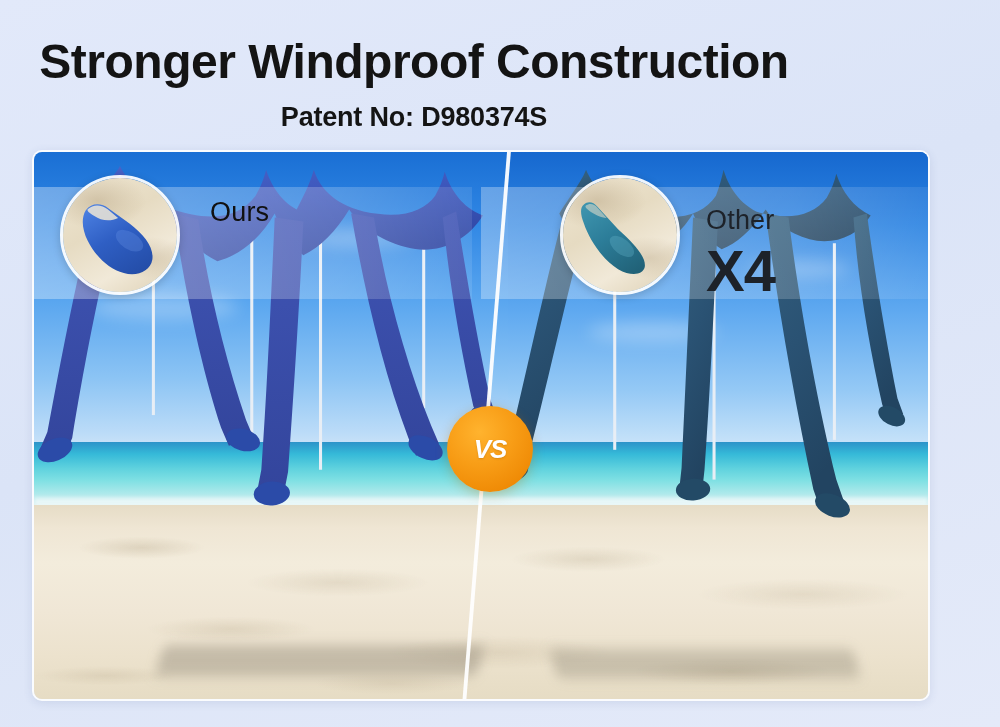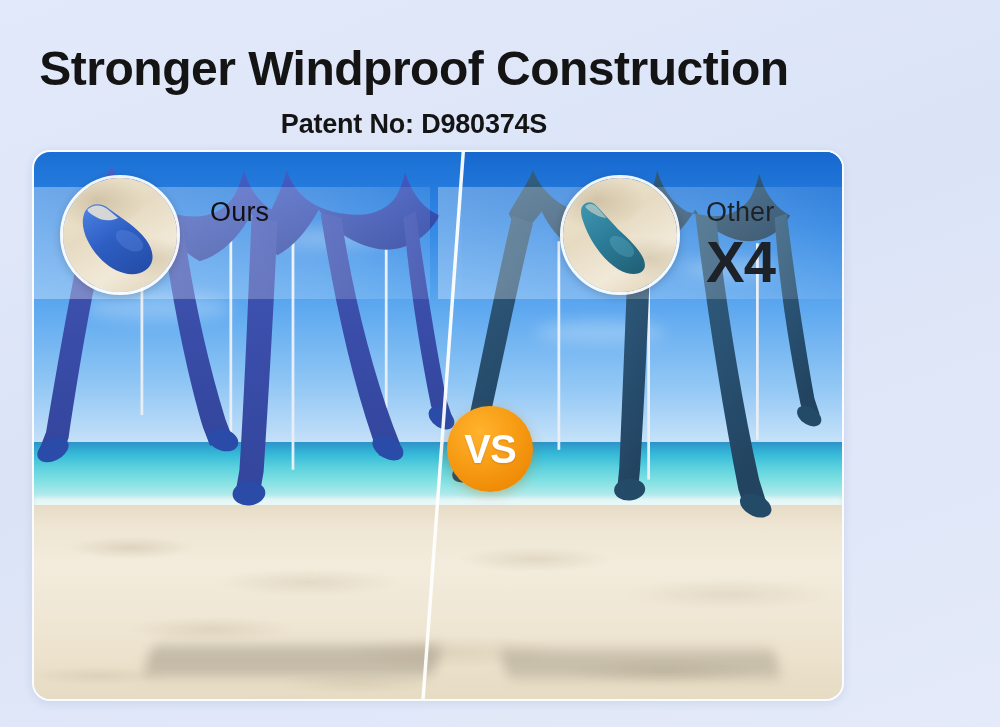--- a/index.html
+++ b/index.html
@@ -17,7 +17,7 @@
   }
 
   
-  .header { position:absolute; left:0; top:7px; width:828px; text-align:center; }
+  .header { position:absolute; left:0; top:0; width:828px; text-align:center; }
   .title {
     font-size:48px; font-weight:bold; color:#141414;
     letter-spacing:-0.5px; line-height:1; padding-top:38px;

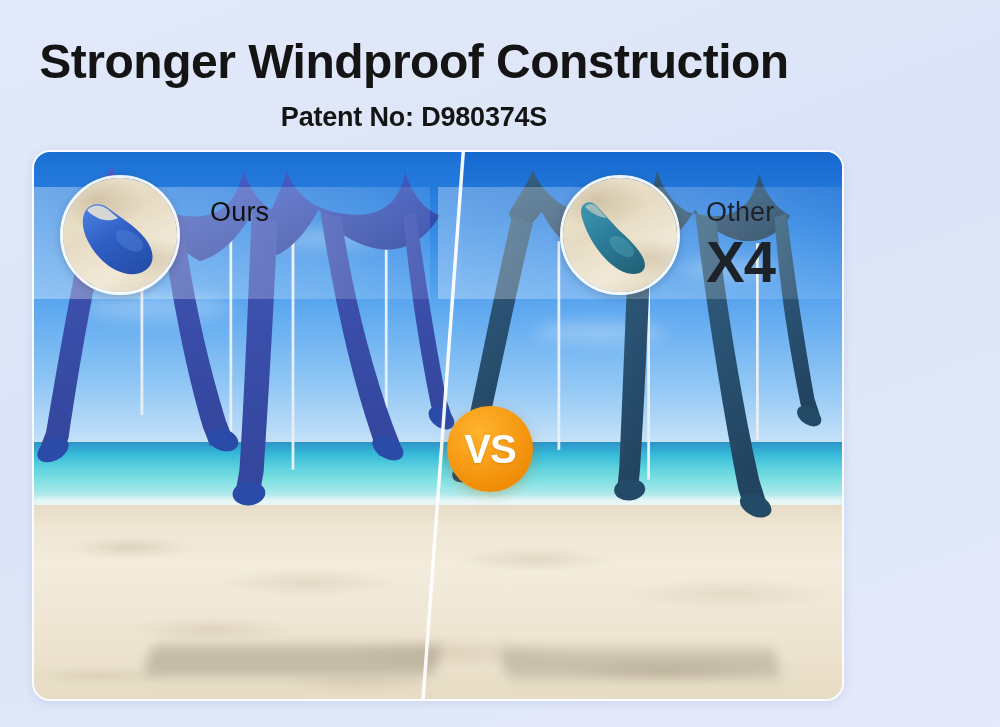--- a/index.html
+++ b/index.html
@@ -31,8 +31,8 @@
   
   .panel {
     position:absolute; left:32px; top:150px;
-    width:812px; height:551px;
-    border-radius:18px; overflow:hidden;
+    width:898px; height:551px;
+    border-radius:10px; overflow:hidden;
     border:2px solid rgba(255,255,255,.85);
     box-shadow:0 2px 10px rgba(60,80,140,.12);
   }

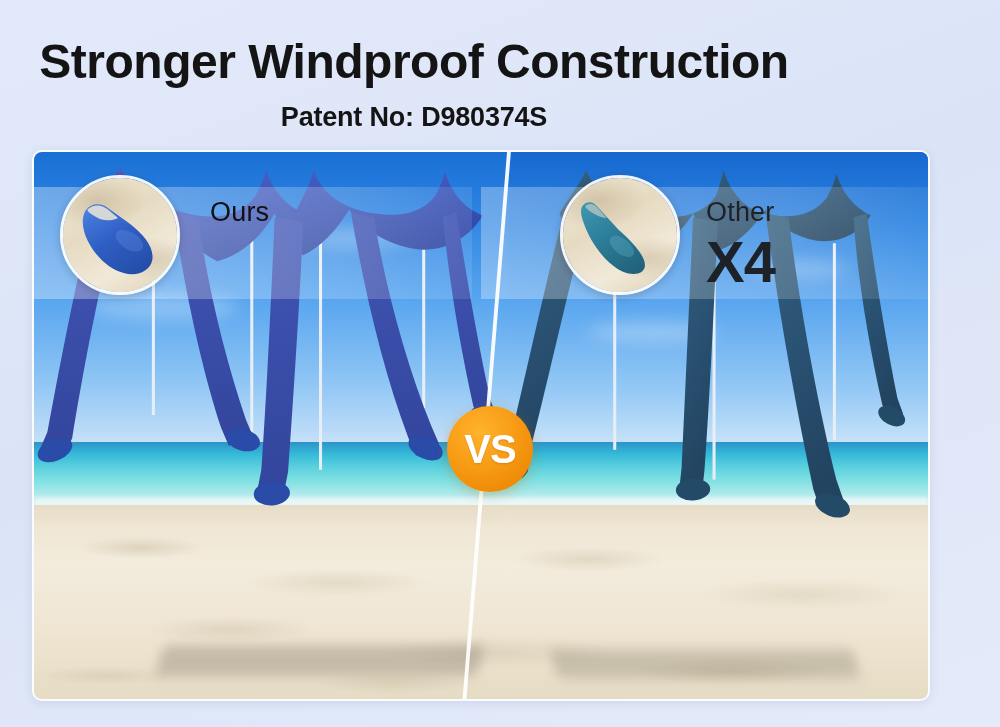--- a/index.html
+++ b/index.html
@@ -130,7 +130,7 @@
     font-size:58px; font-weight:bold; letter-spacing:-1px; line-height:1;
     margin-top:7px;
   }
-  .lbl-r .name, .lbl-r .cnt { color:#1d2229; }
+  .lbl-r .name, .lbl-r .cnt { color:#1d2229;margin-top:8px; }
 
   
   .vs {

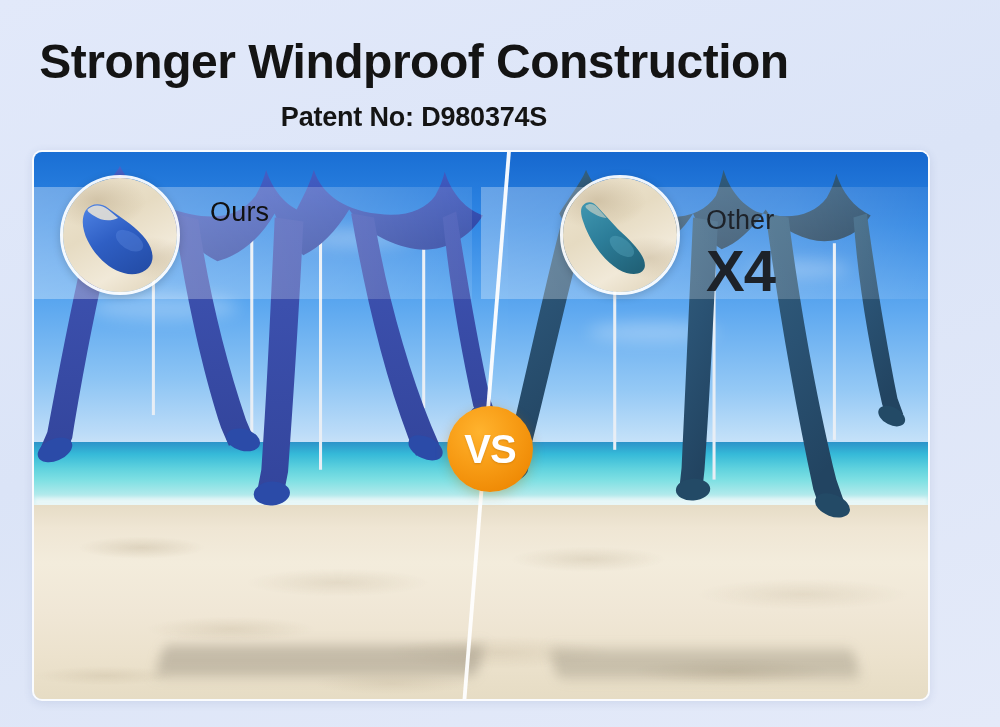--- a/index.html
+++ b/index.html
@@ -140,7 +140,7 @@
     display:flex; align-items:center; justify-content:center;
   }
   .vs span {
-    color:#fff; font-size:40px; font-weight:bold; 
+    color:#fff; font-size:26px; font-weight:bold; font-style:italic;
     letter-spacing:-1px; text-shadow:0 1px 2px rgba(160,95,0,.35);
   }
 </style>

